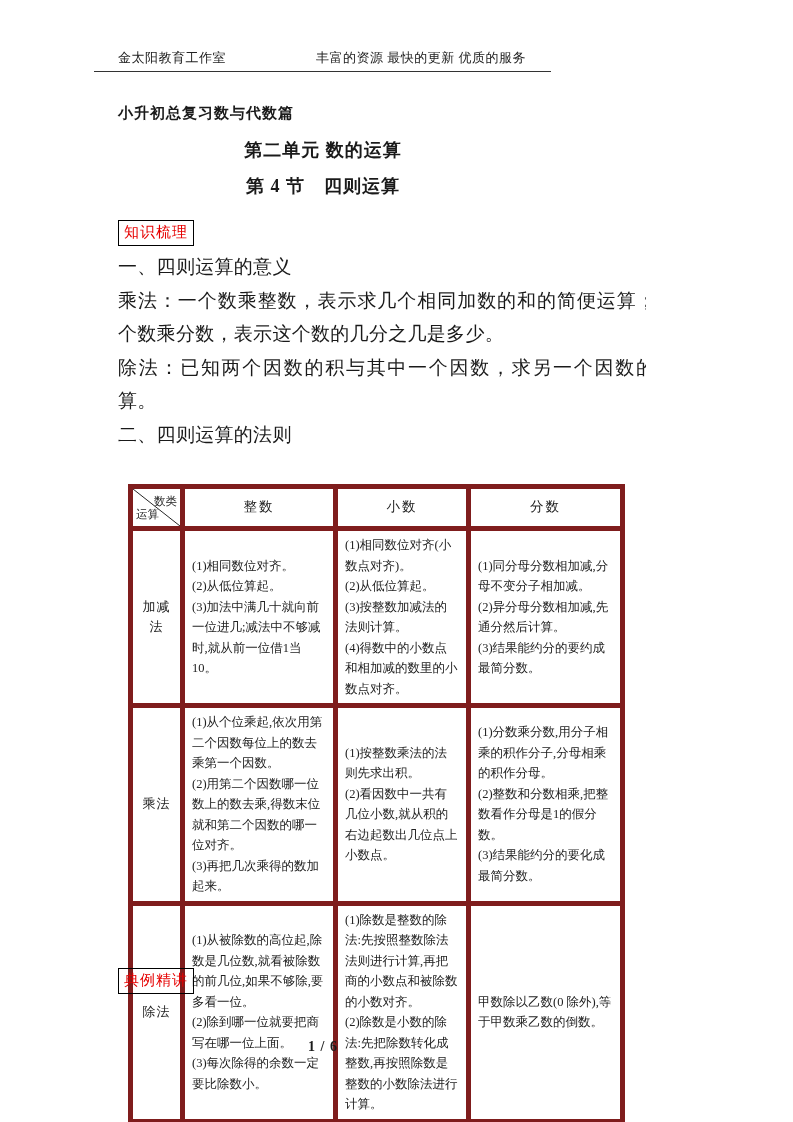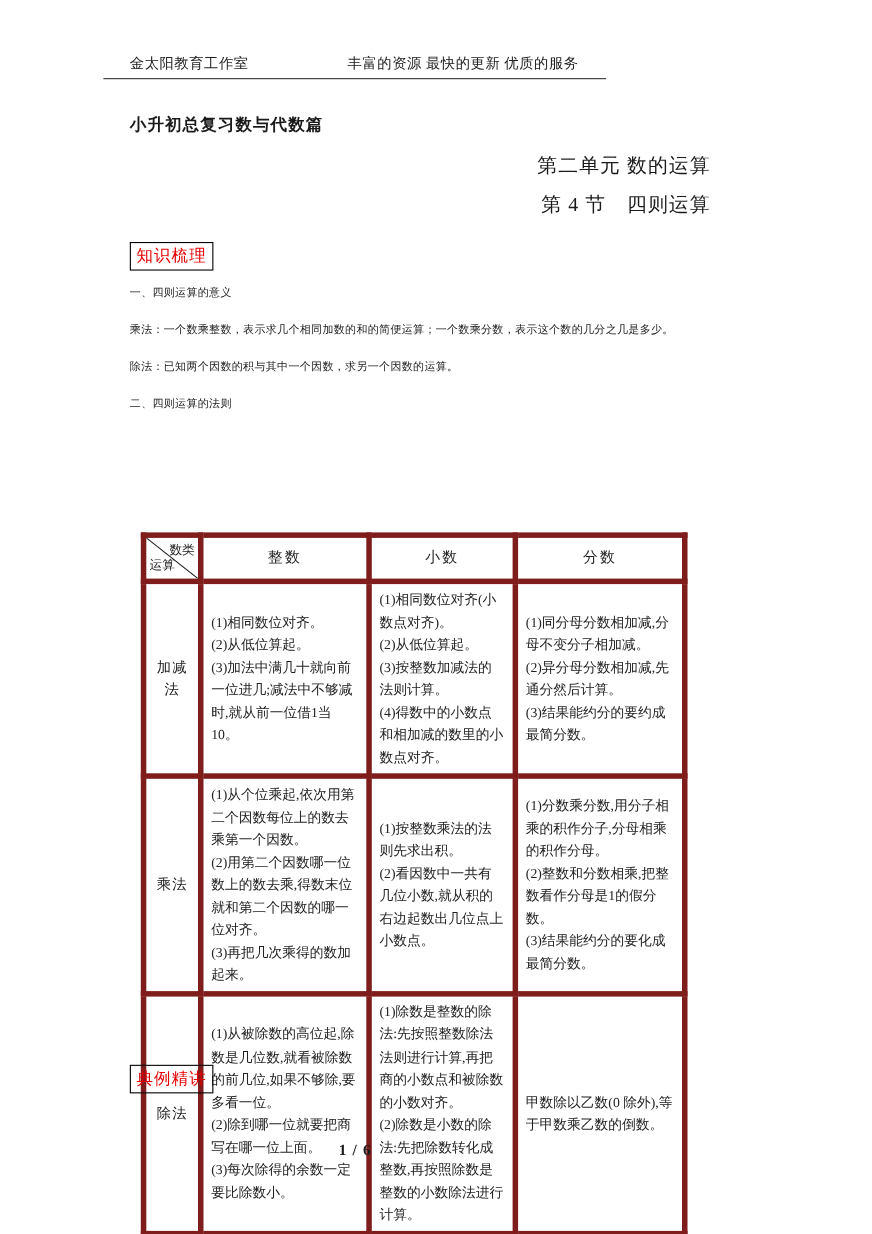--- a/index.html
+++ b/index.html
@@ -27,8 +27,8 @@
     font-size:15px;font-weight:bold;letter-spacing:1px;
   }
   .center-title{
-    position:absolute;left:0;right:0;text-align:right;
-    font-weight:normal;letter-spacing:1px;
+    position:absolute;left:0;right:0;text-align:center;
+    font-weight:bold;letter-spacing:1px;
   }
   .unit-title{top:138px;font-size:18px;}
   .section-title{top:174px;font-size:18px;}

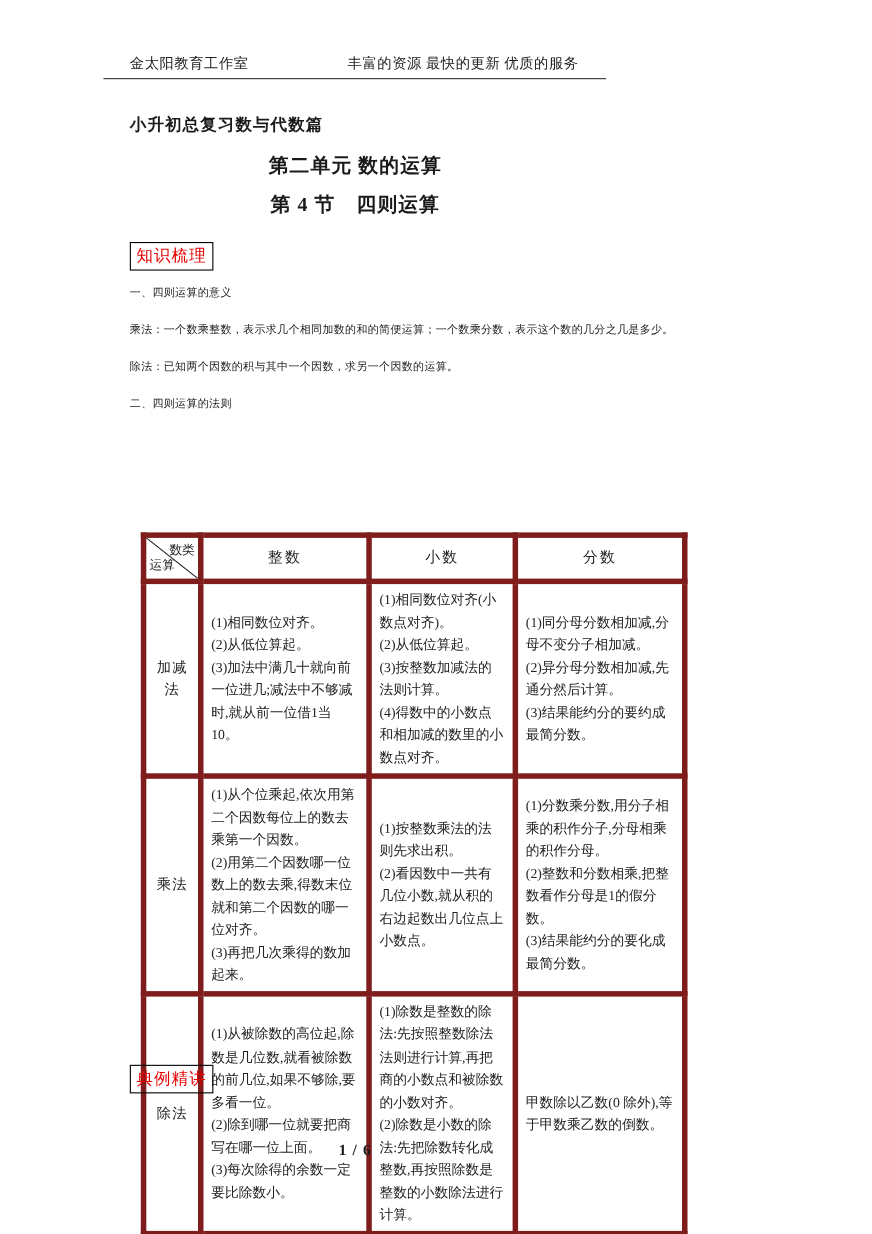--- a/index.html
+++ b/index.html
@@ -44,7 +44,7 @@
   
   .body-text{
     position:absolute;left:118px;width:558px;top:250px;
-    font-size:10px;line-height:33.5px;text-align:justify;
+    font-size:19px;line-height:33.5px;text-align:justify;
     letter-spacing:.3px;
   }
   .body-text p{margin:0;}

